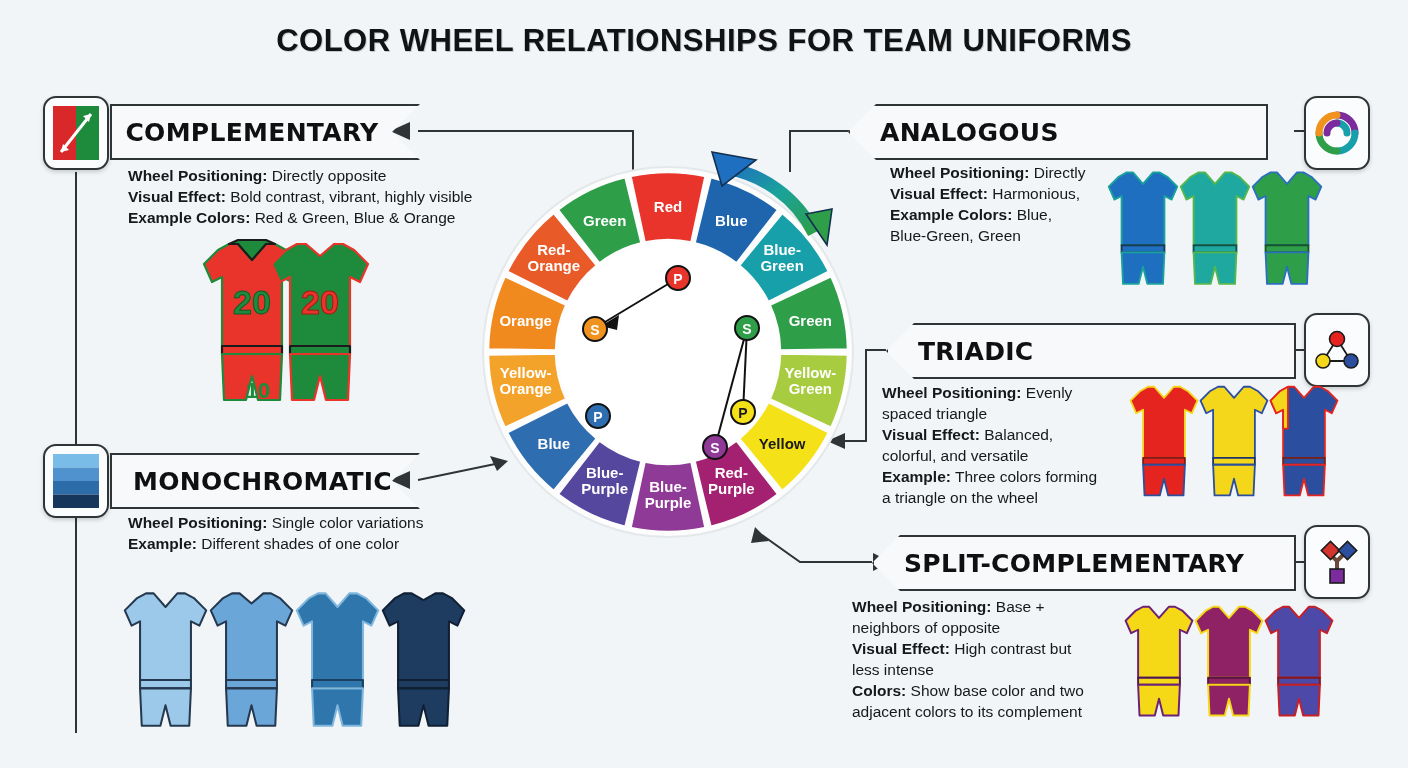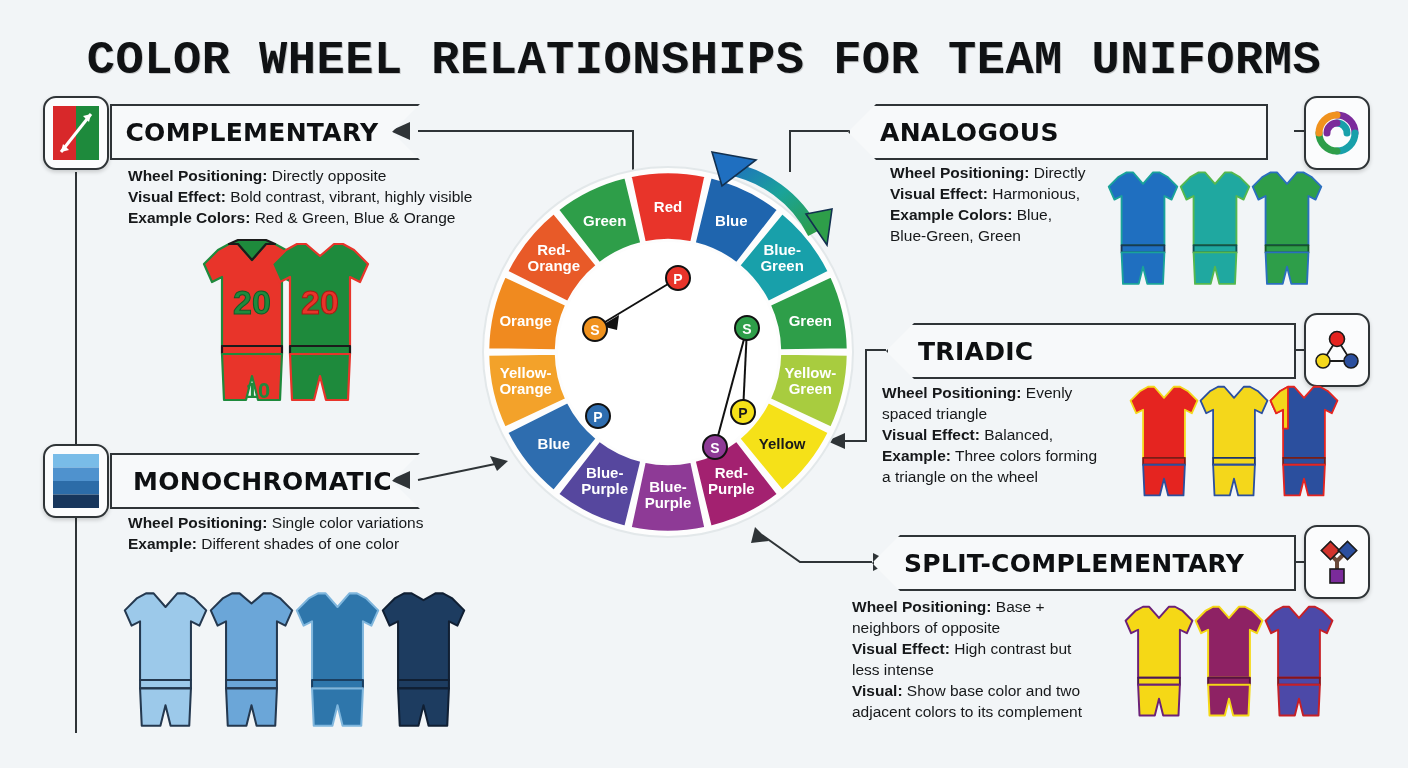--- a/index.html
+++ b/index.html
@@ -13,9 +13,9 @@
 
   
   .title {
-    position:absolute; top:34px; left:0; width:1408px; text-align:center;
-    font-size:47px; font-weight:bold; letter-spacing:.5px; color:#101214;
-    font-family:Liberation Mono, monospace;
+    position:absolute; top:23px; left:0; width:1408px; text-align:center;
+    font-size:31px; font-weight:bold; letter-spacing:.5px; color:#101214;
+    font-family:Liberation Sans, sans-serif;
     text-shadow:1px 1px 0 rgba(0,0,0,.18);
   }
 

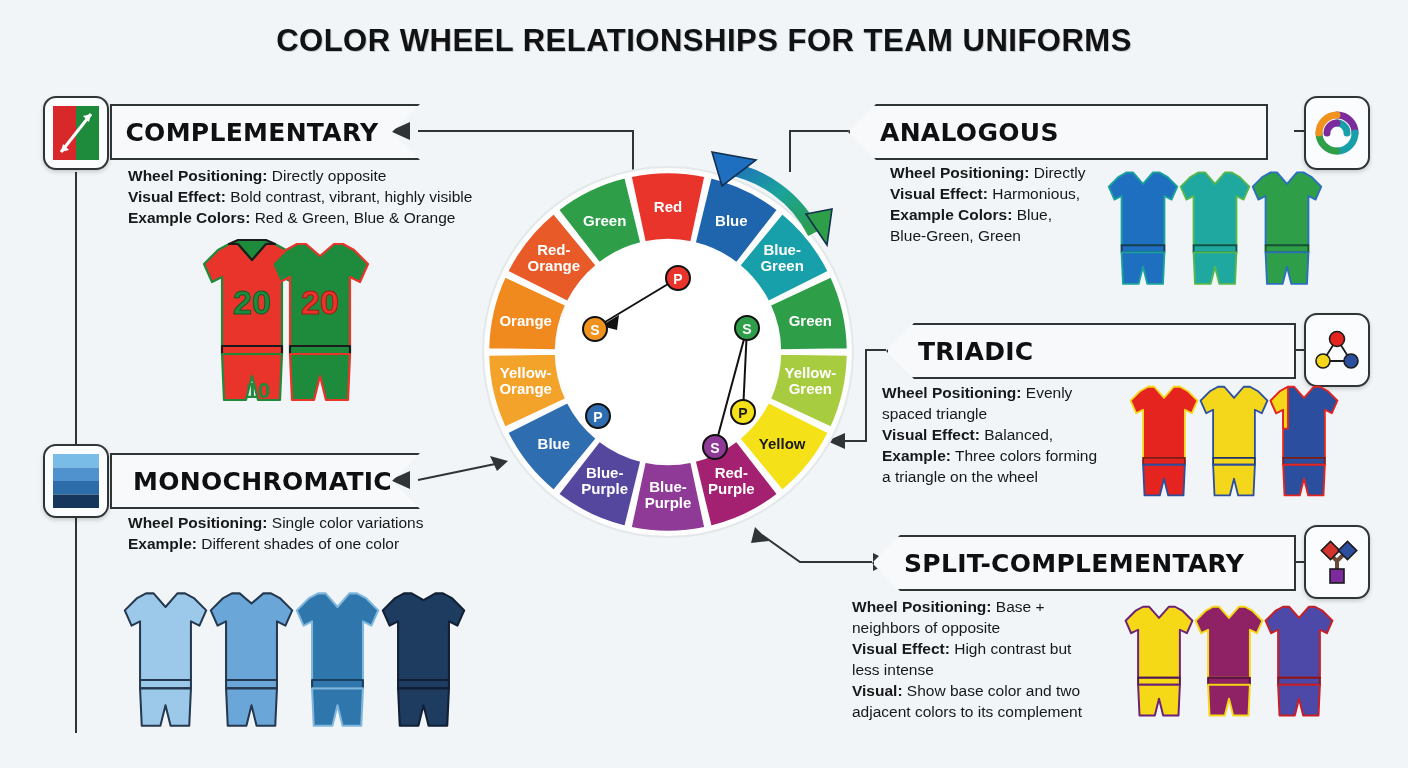--- a/index.html
+++ b/index.html
@@ -363,6 +363,7 @@
     <div class="ln"><span>spaced triangle</span></div>
     <div class="ln"><b>Visual Effect:</b>
       <span>Balanced,</span></div>
+    <div class="ln"><span>colorful, and versatile</span></div>
     <div class="ln"><b>Example:</b>
       <span>Three colors forming</span></div>
     <div class="ln"><span>a triangle on the wheel</span></div>

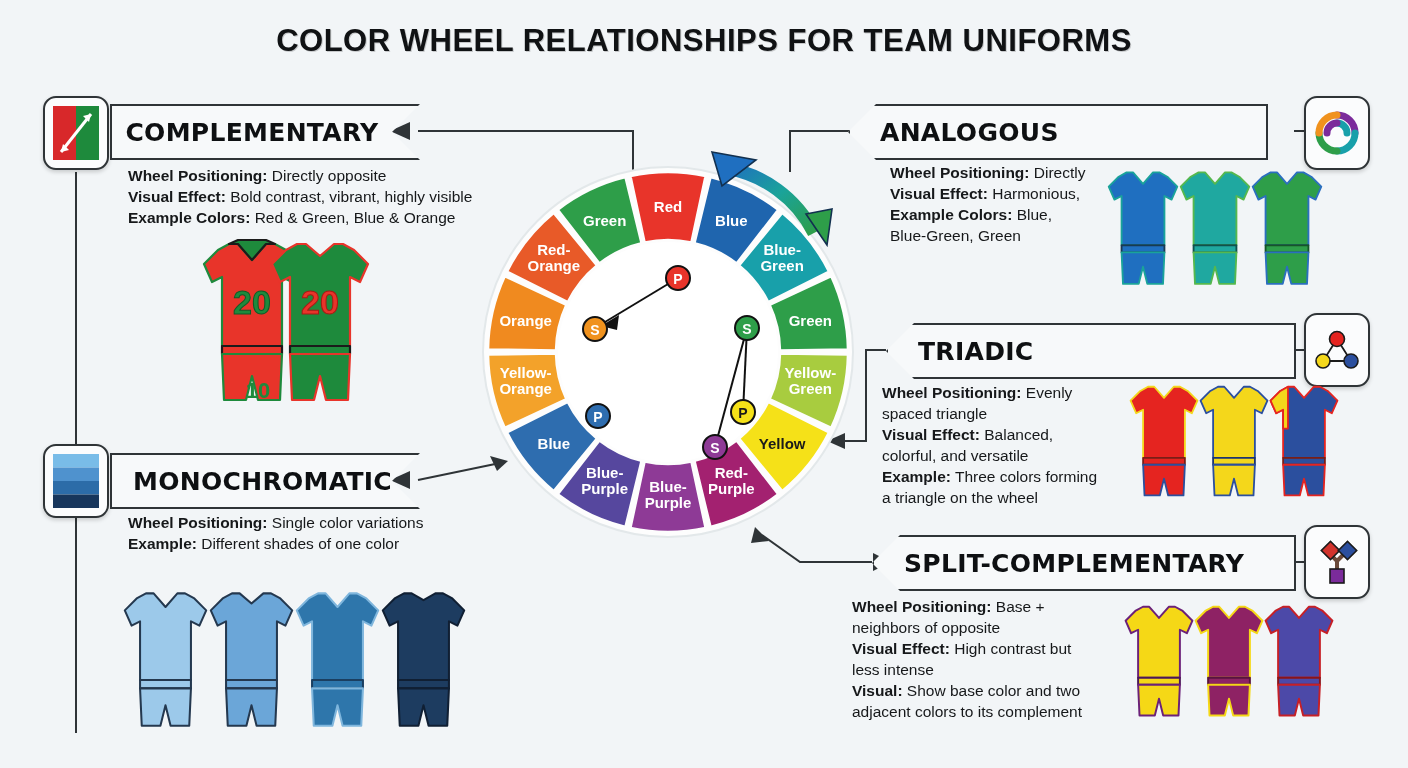--- a/index.html
+++ b/index.html
@@ -422,7 +422,7 @@
     <div class="ln"><b>Visual Effect:</b>
       <span>High contrast but</span></div>
     <div class="ln"><span>less intense</span></div>
-    <div class="ln"><b>Visual:</b>
+    <div class="ln"><b>Colors:</b>
       <span>Show base color and two</span></div>
     <div class="ln"><span>adjacent colors to its complement</span></div>
   </div>

